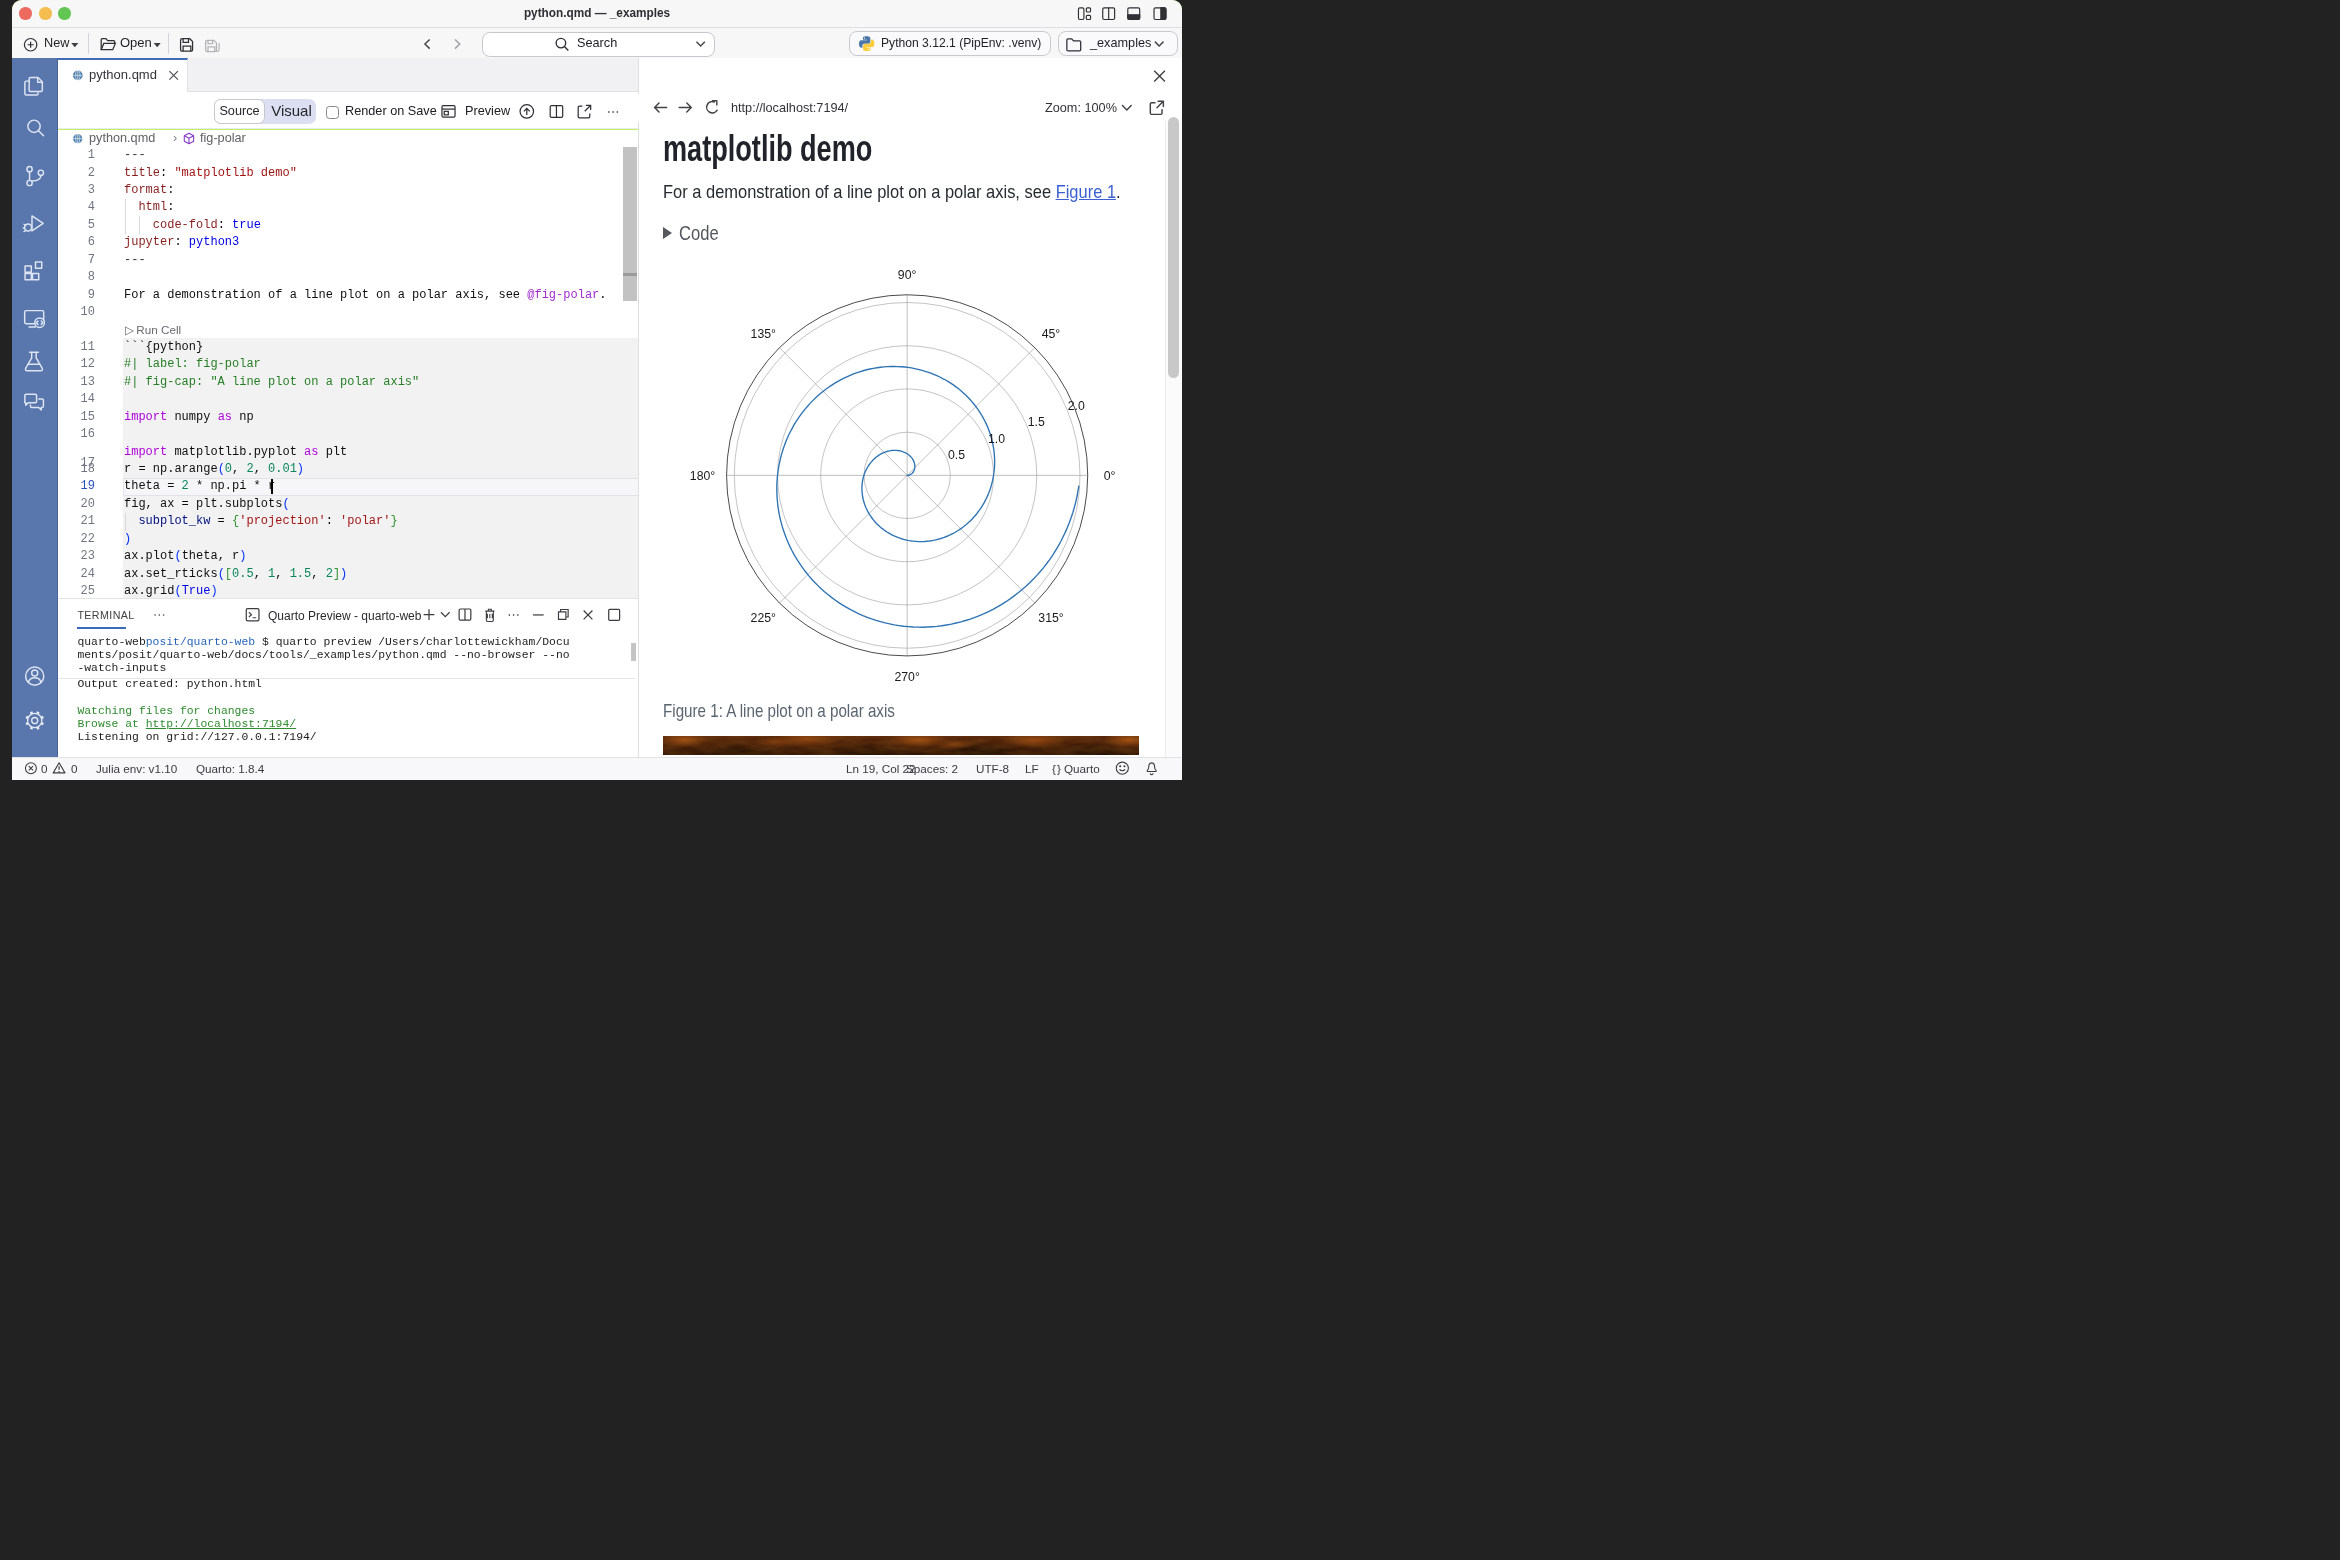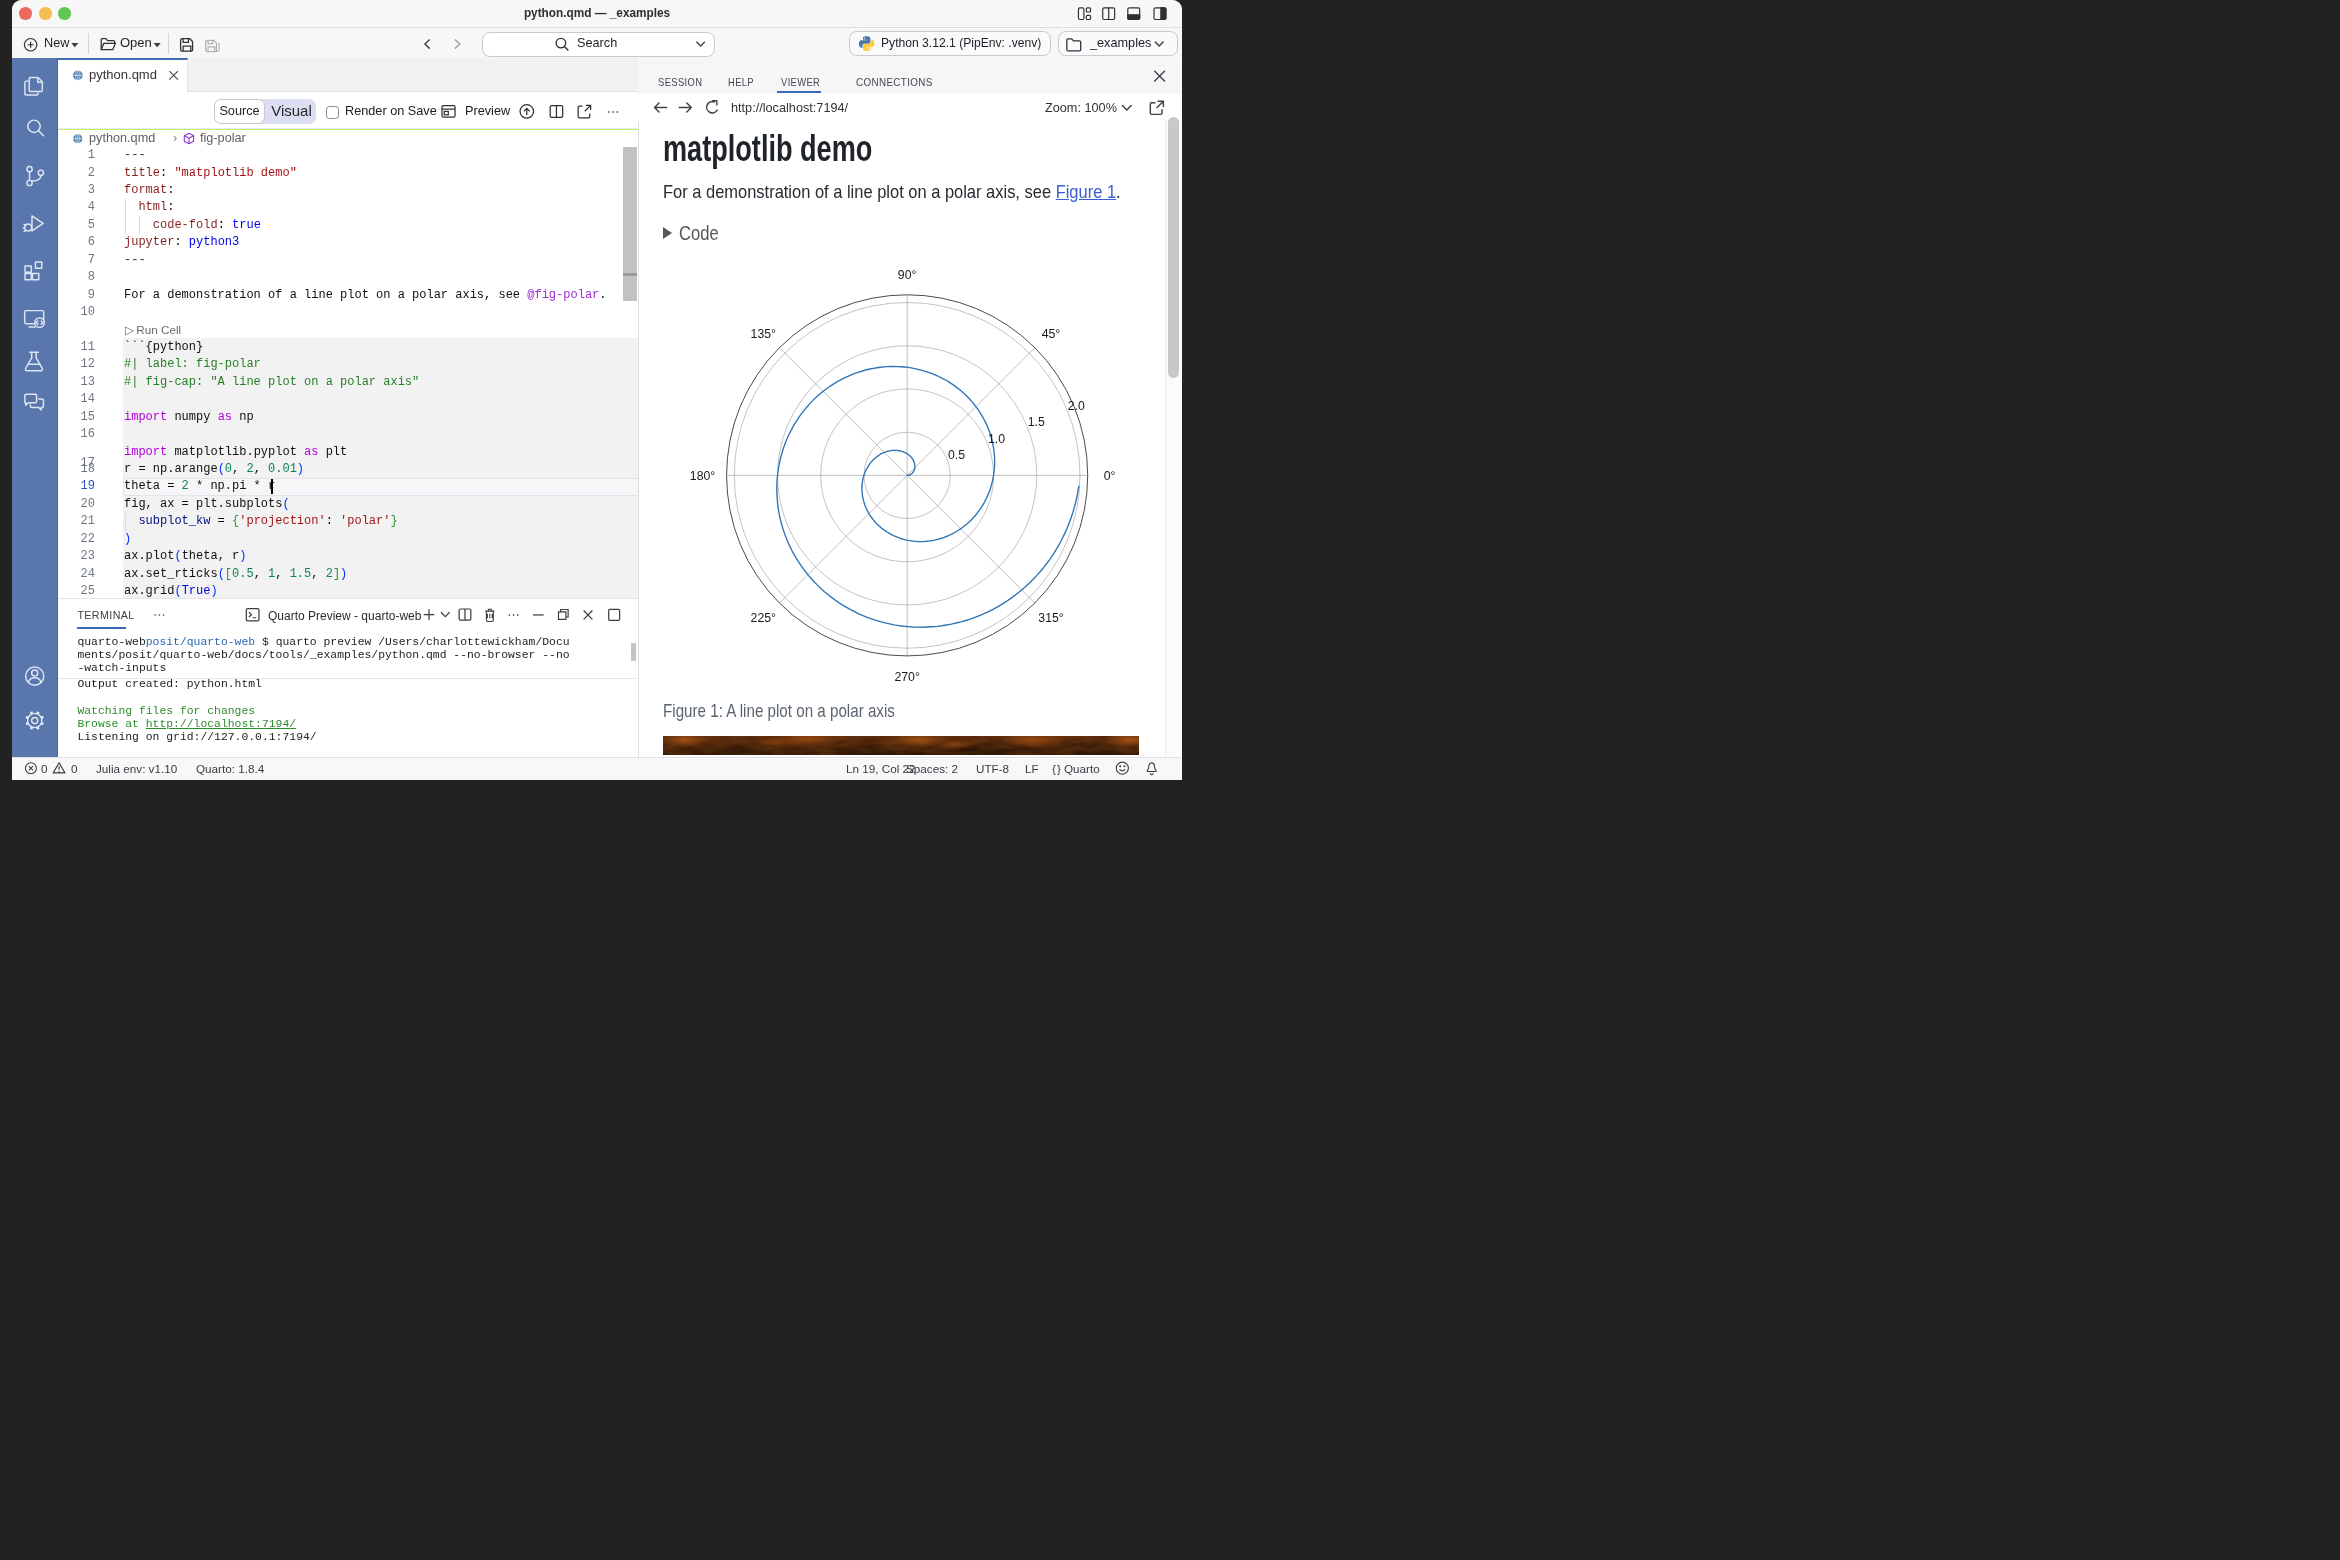--- a/index.html
+++ b/index.html
@@ -209,13 +209,6 @@
   </div>
 
   <div class="abs" id="panel"></div>
-  <div class="abs" id="ptabs">
-    <div class="ptab" style="left:20.4px;">SESSION</div>
-    <div class="ptab" style="left:90px;">HELP</div>
-    <div class="ptab" style="left:143px;">VIEWER</div>
-    <div class="ptab" style="left:218px;transform:scaleX(.92);">CONNECTIONS</div>
-    <div class="abs" style="left:139px;top:33px;width:44px;height:2px;background:#3b6cb7;"></div>
-  </div>
   <div class="abs" id="purl">
     <div class="abs" style="left:93px;top:0;font-size:12.7px;line-height:28px;color:#323237;">http://localhost:7194/</div>
     <div class="abs" style="left:407px;top:0;font-size:12.7px;line-height:28px;color:#323237;">Zoom: 100%</div>

